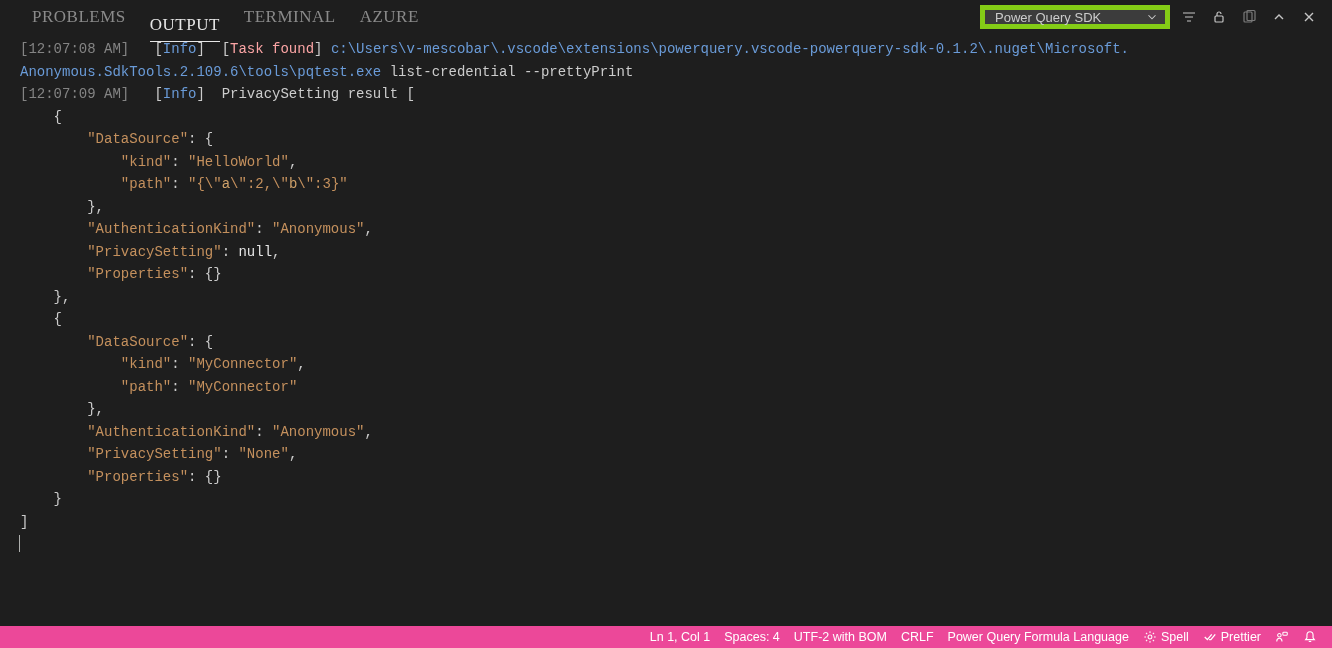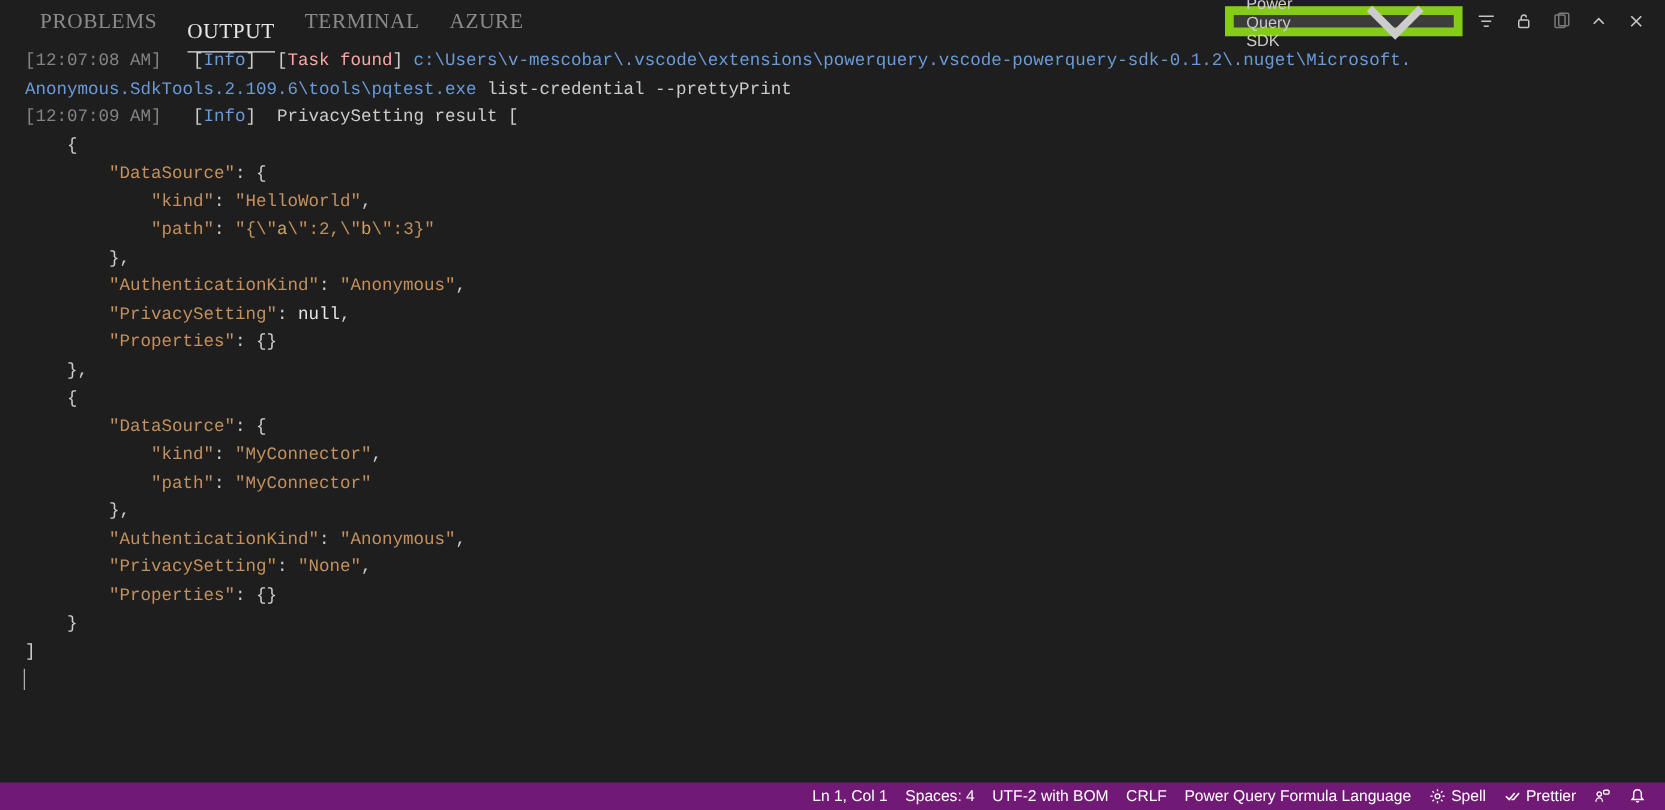--- a/index.html
+++ b/index.html
@@ -53,9 +53,8 @@
   }
   .filter-select {
     display: flex;
-    align-items: center;
     background: #3c3c3c;
-    border: 7px solid #84cc16;
+    border: 5px solid #84cc16;
     height: 24px;
     padding: 0 6px 0 10px;
     color: #cccccc;

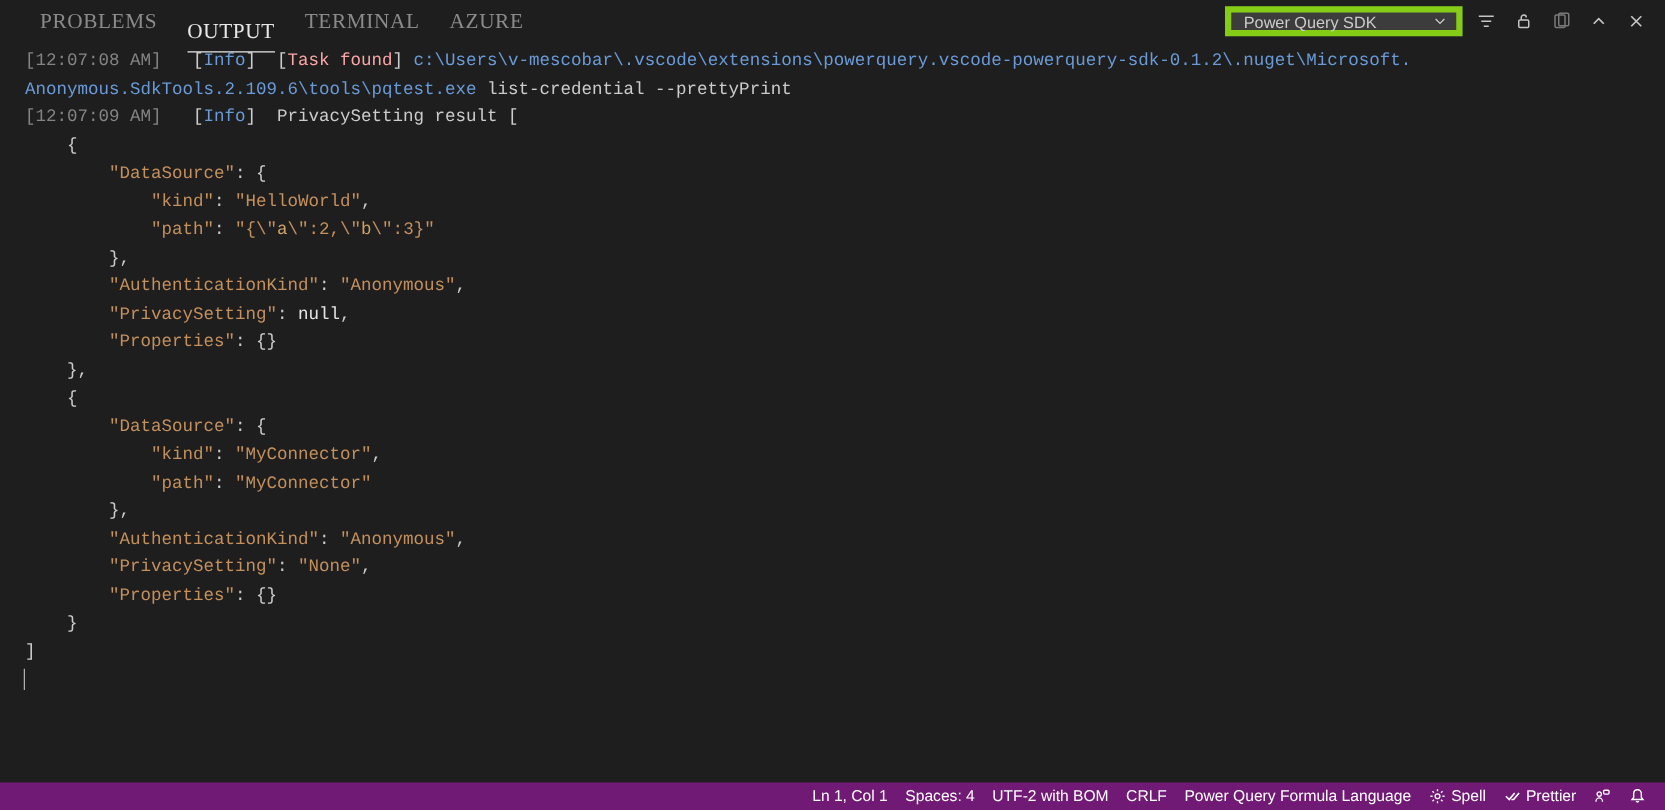--- a/index.html
+++ b/index.html
@@ -106,7 +106,7 @@
     position: absolute;
     bottom: 0; left: 0; right: 0;
     height: 22px;
-    background: #701a75;
+    background: #ec4899;
     color: #ffffff;
     display: flex;
     align-items: center;

